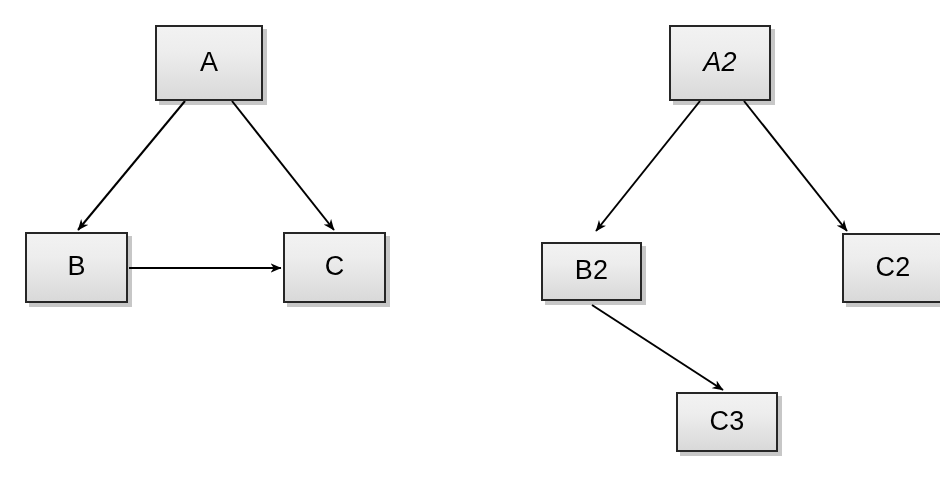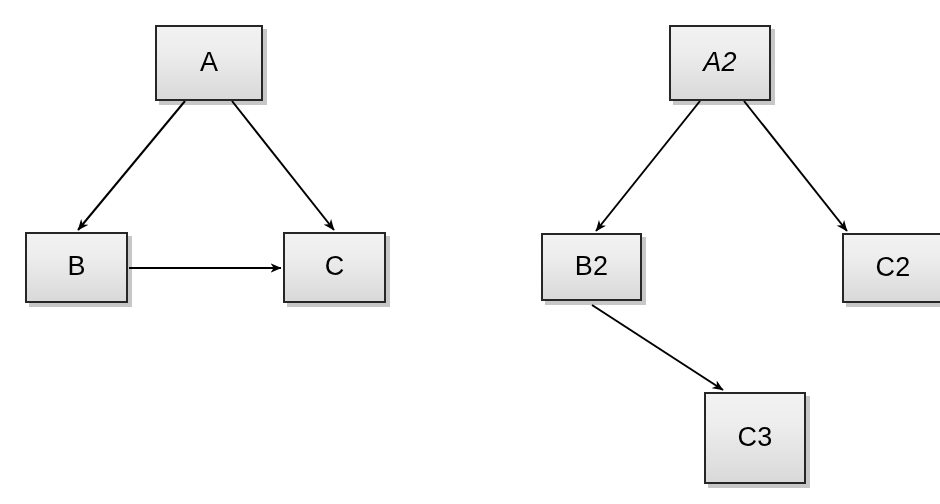--- a/index.html
+++ b/index.html
@@ -85,7 +85,7 @@
       <div class="node" style="left: 669px; top: 25px; width: 102px; height: 76px; font-style: italic;">
         <span class="node-label">A2</span>
       </div>
-      <div class="node" style="left: 541px; top: 233px; width: 101px; height: 68px; justify-content: center;">
+      <div class="node" style="left: 541px; top: 242px; width: 101px; height: 59px; justify-content: center;">
         <span class="node-label">B2</span>
       </div>
       <div class="node" style="left: 842px; top: 233px; width: 102px; height: 70px;">

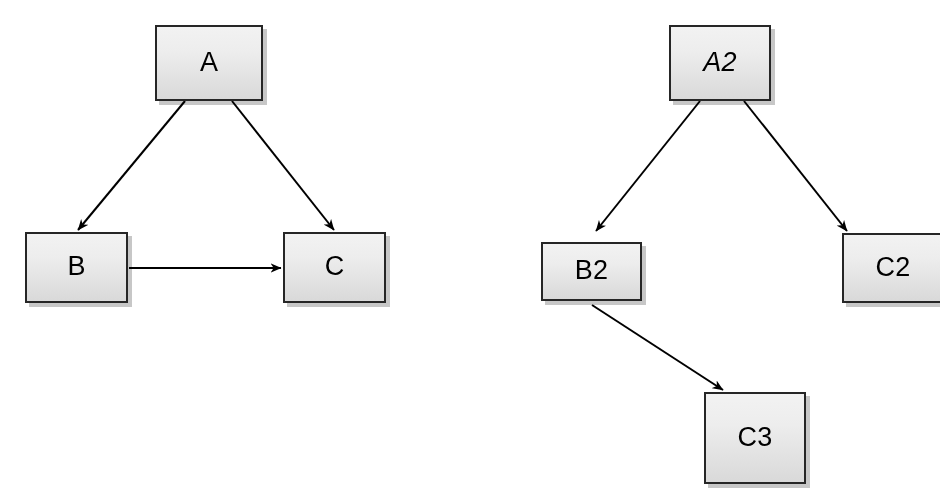--- a/index.html
+++ b/index.html
@@ -91,7 +91,7 @@
       <div class="node" style="left: 842px; top: 233px; width: 102px; height: 70px;">
         <span class="node-label">C2</span>
       </div>
-      <div class="node" style="left: 676px; top: 392px; width: 102px; height: 92px; margin-left: 28px;">
+      <div class="node" style="left: 676px; top: 392px; width: 102px; height: 60px;">
         <span class="node-label">C3</span>
       </div>
     </div>

